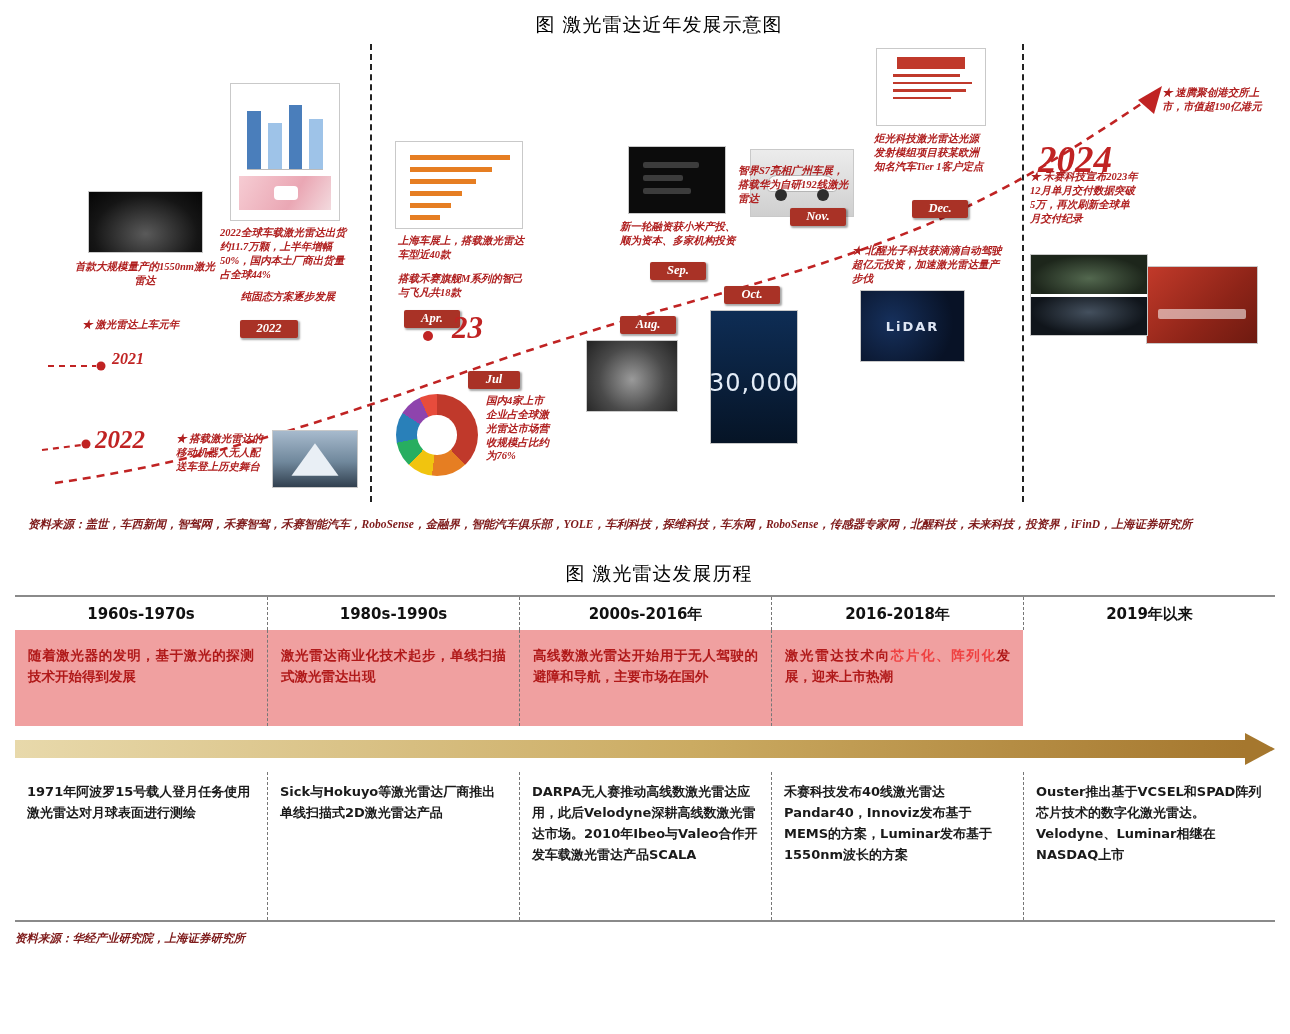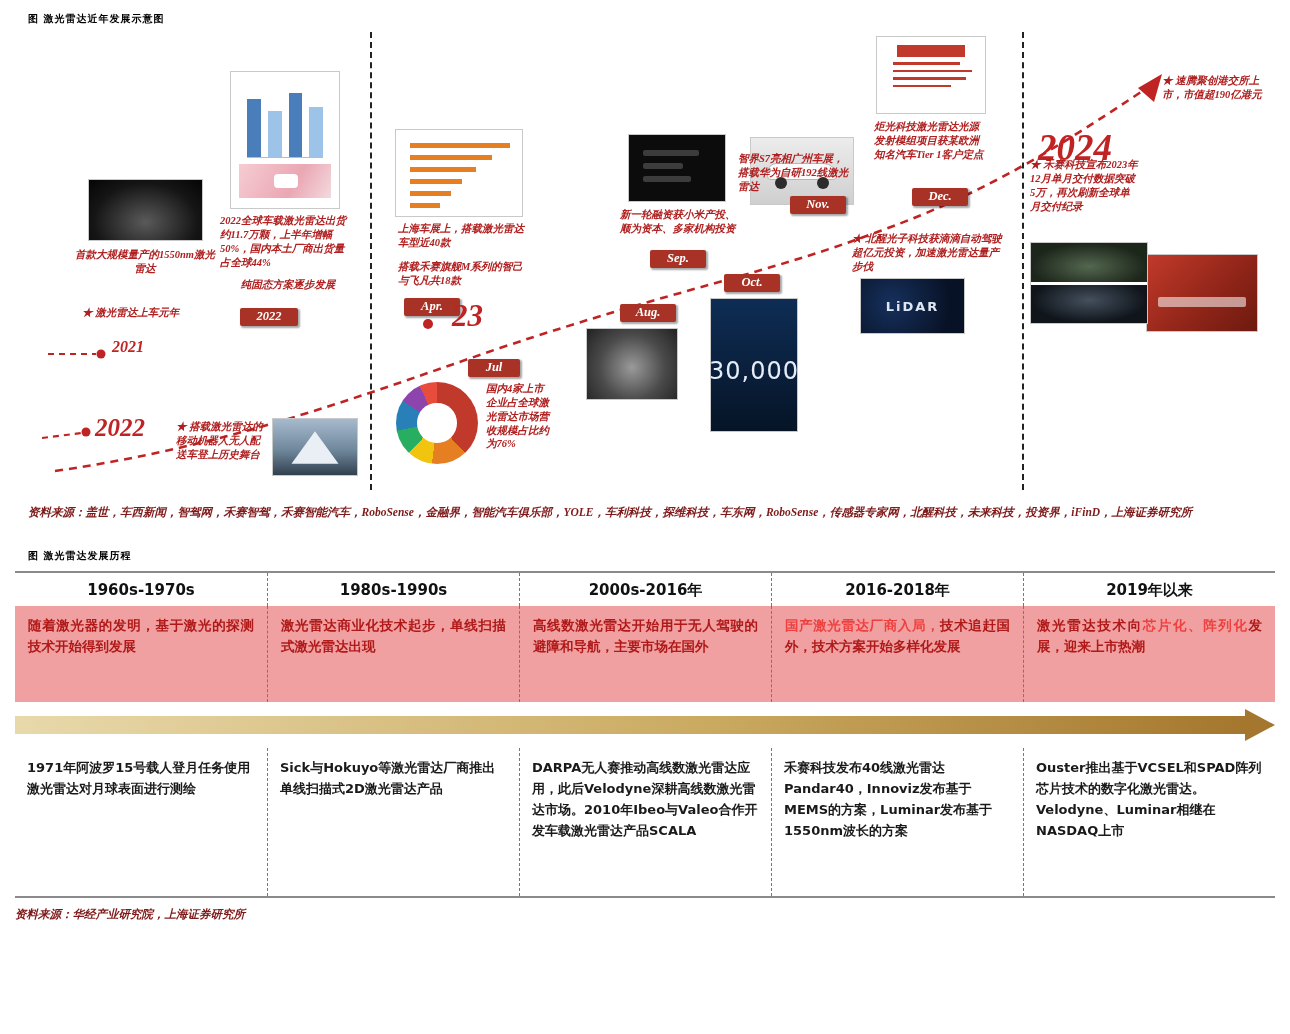--- a/index.html
+++ b/index.html
@@ -8,7 +8,7 @@
     width:1290px; height:1034px; overflow:hidden; position:relative;
     font-family:"DejaVu Sans","Liberation Sans",sans-serif; color:#111;
   }
-  .fig-title { font-weight:bold; font-size:10px; color:#000; margin:12px 0 0 28px; letter-spacing:1px; }
+  .fig-title { font-weight:normal; font-size:19px; color:#000; margin:12px 0 0 28px; letter-spacing:1px;text-align:center; }
   .canvas { position:relative; width:1290px; height:470px; }
   .abs { position:absolute; }
   .img { border:1px solid #c9c9c9; overflow:hidden; background:#eee; }

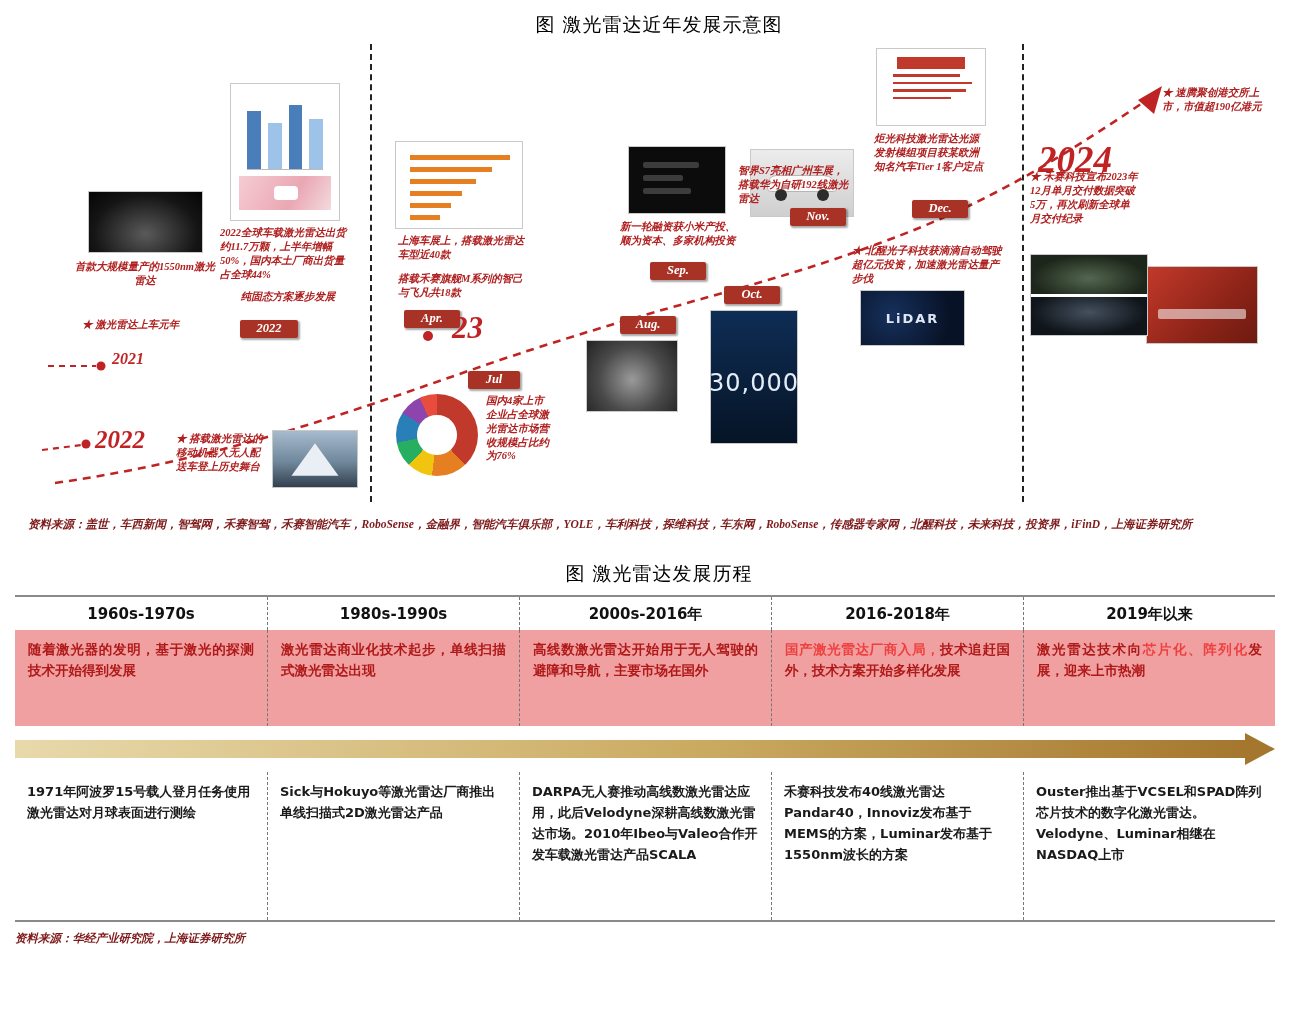--- a/index.html
+++ b/index.html
@@ -182,7 +182,7 @@
   <div class="abs red-note" style="left:874px;top:94px;width:112px">炬光科技激光雷达光源发射模组项目获某欧洲知名汽车Tier 1客户定点</div>
   <div class="abs badge" style="left:912px;top:162px;width:56px">Dec.</div>
   <div class="abs red-note" style="left:852px;top:206px;width:152px">★ 北醒光子科技获滴滴自动驾驶超亿元投资，加速激光雷达量产步伐</div>
-  <div class="abs img ph-navy" style="left:860px;top:252px;width:105px;height:56px">
+  <div class="abs img ph-navy" style="left:860px;top:252px;width:105px;height:72px">
     <span class="lidar-label">LiDAR</span>
   </div>
 

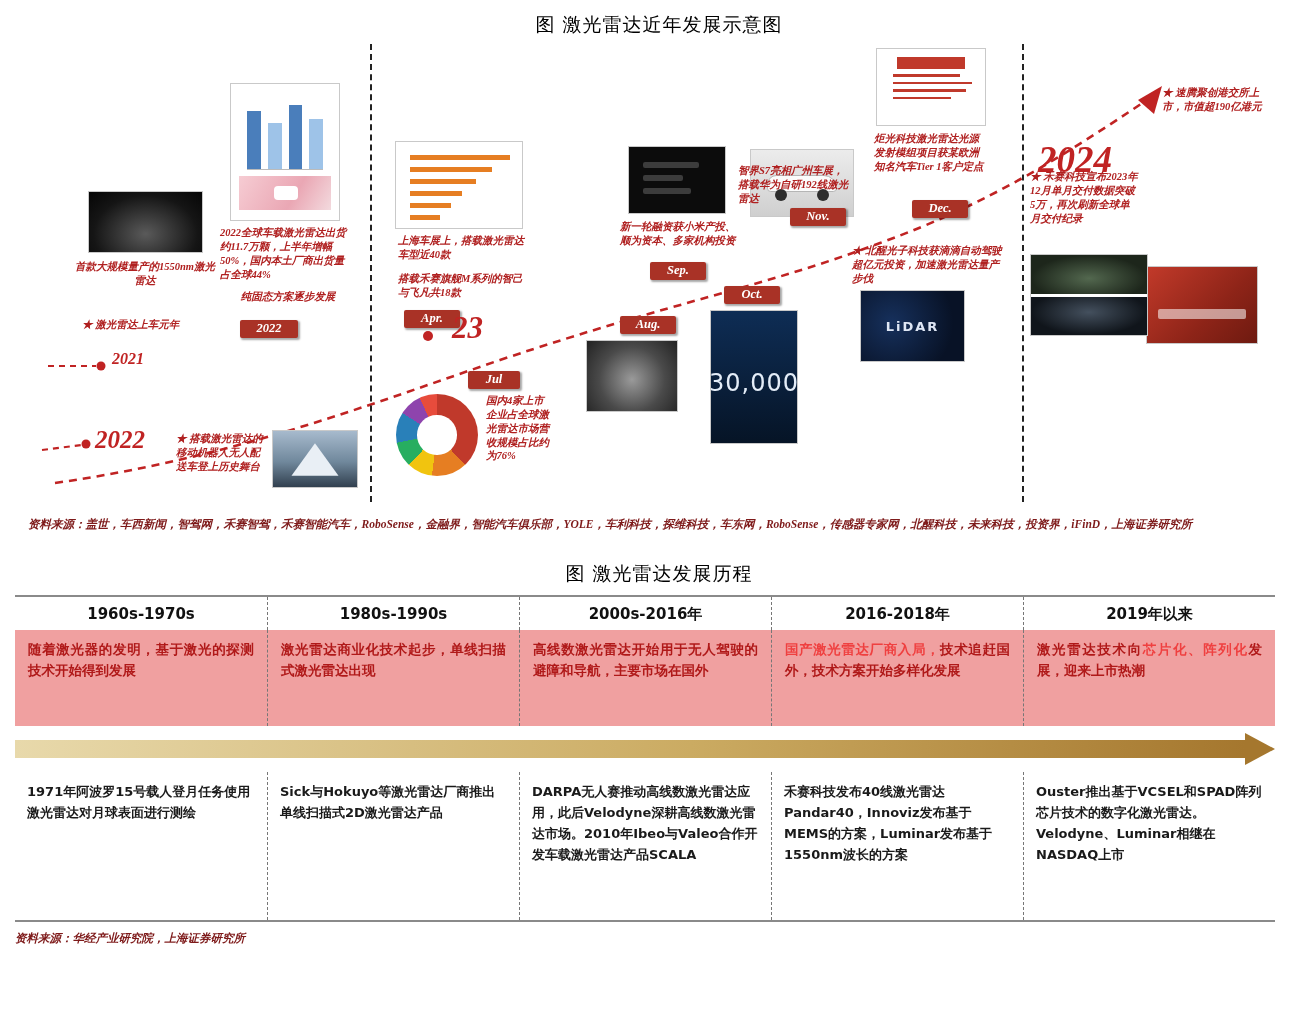--- a/index.html
+++ b/index.html
@@ -69,7 +69,7 @@
   .cell { border-left:1px dashed #777; }
   .row .cell:first-child { border-left:none; }
   .hdr .cell { text-align:center; font-weight:bold; font-size:15px; padding:8px 4px 6px 4px; color:#111; }
-  .pinkrow .cell { background:#f0a0a0; padding:9px 13px; min-height:96px; }
+  .pinkrow .cell { background:#f0a0a0; padding:15px 13px; min-height:96px; }
   .pinkrow .cell, .pinkrow span { color:#b01919; font-weight:bold; font-size:13.5px; line-height:1.55; text-align:justify; }
   .pinkrow span.em { color:#ef4040; }
   .redrow .cell { background:#e01f1f; color:#fff; font-weight:bold; font-size:14px; line-height:1.45;

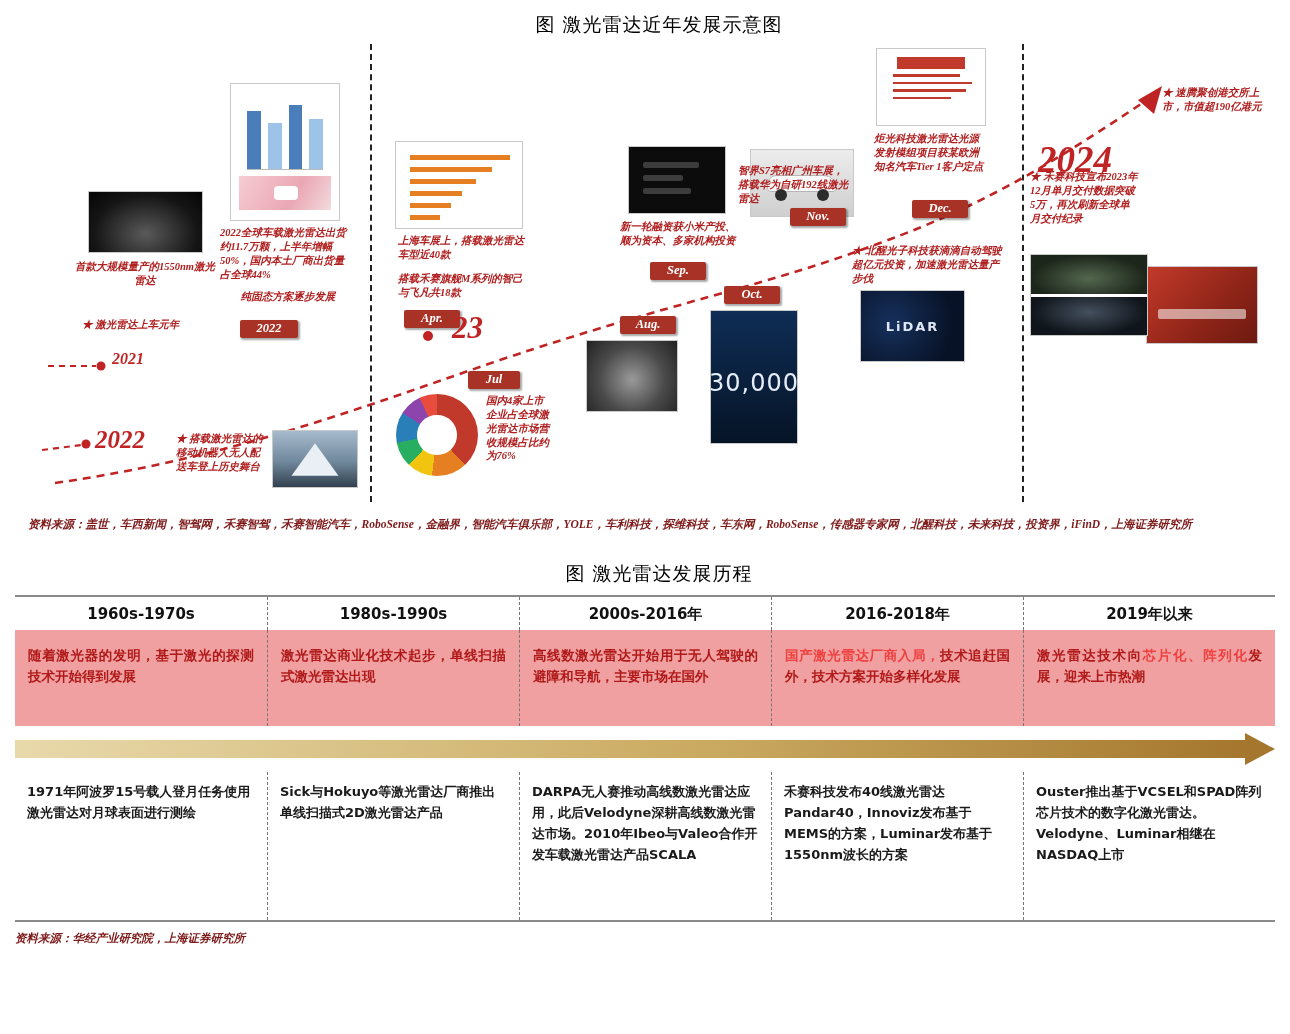--- a/index.html
+++ b/index.html
@@ -216,7 +216,6 @@
     <div class="cell"><span>随着激光器的发明，基于激光的探测技术开始得到发展</span></div>
     <div class="cell"><span>激光雷达商业化技术起步，单线扫描式激光雷达出现</span></div>
     <div class="cell"><span>高线数激光雷达开始用于无人驾驶的避障和导航，主要市场在国外</span></div>
-    <div class="cell"><span class="em">国产激光雷达厂商入局，</span><span>技术追赶国外，技术方案开始多样化发展</span></div>
     <div class="cell"><span>激光雷达技术向</span><span class="em">芯片化、阵列化</span><span>发展，迎来上市热潮</span></div>
   </div>
 

